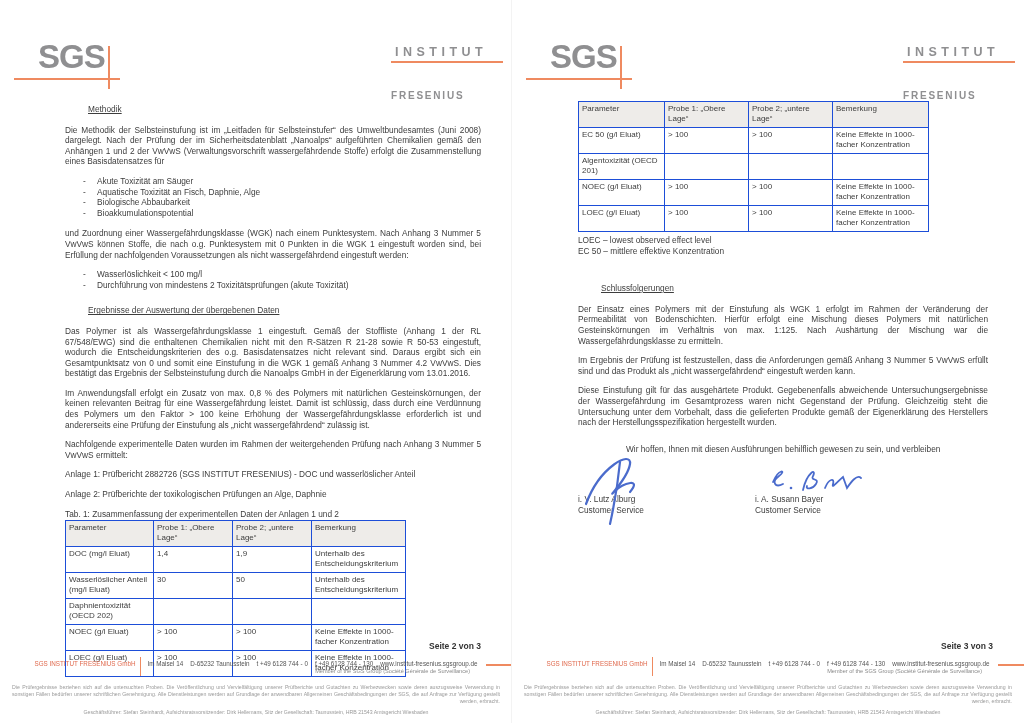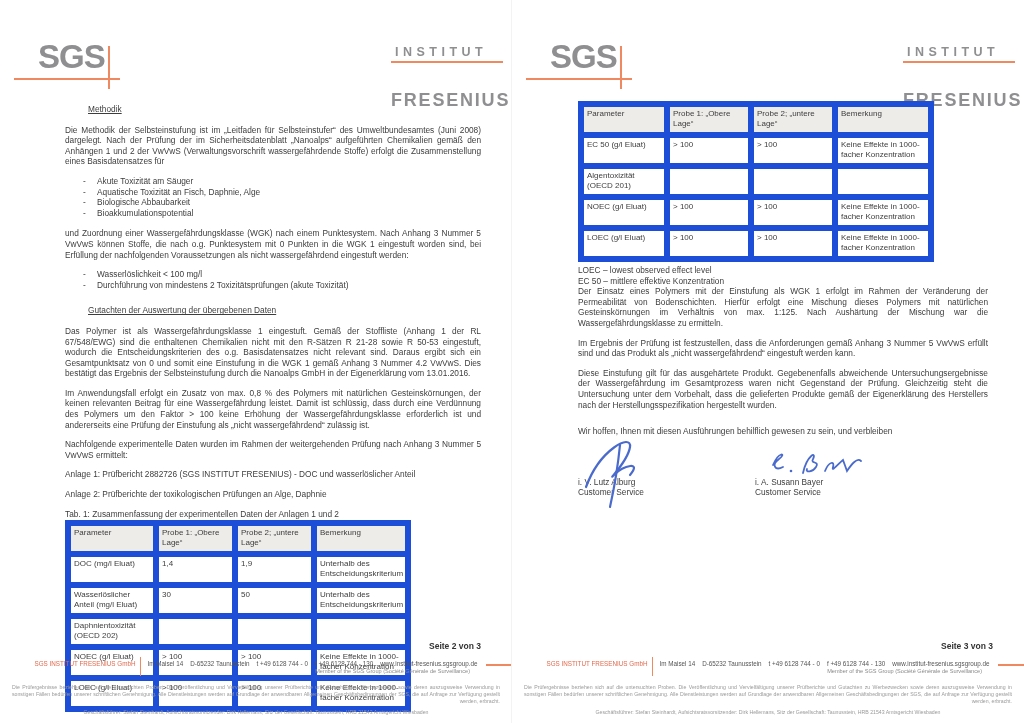--- a/index.html
+++ b/index.html
@@ -19,7 +19,7 @@
             color:#8f8f91;font-weight:700;line-height:1;}
   .institut .l1{font-size:12.5px;letter-spacing:4.5px;margin-left:4px;}
   .institut .rule{height:2px;background:#ef8a60;margin:2px 0 2px 0;}
-  .institut .l2{font-size:18px;letter-spacing:1.8px;margin-top:28px;}
+  .institut .l2{font-size:10px;letter-spacing:1.8px;margin-top:28px;}
 
   
   .body{position:absolute;left:65px;width:416px;font-size:8.3px;line-height:10.6px;}

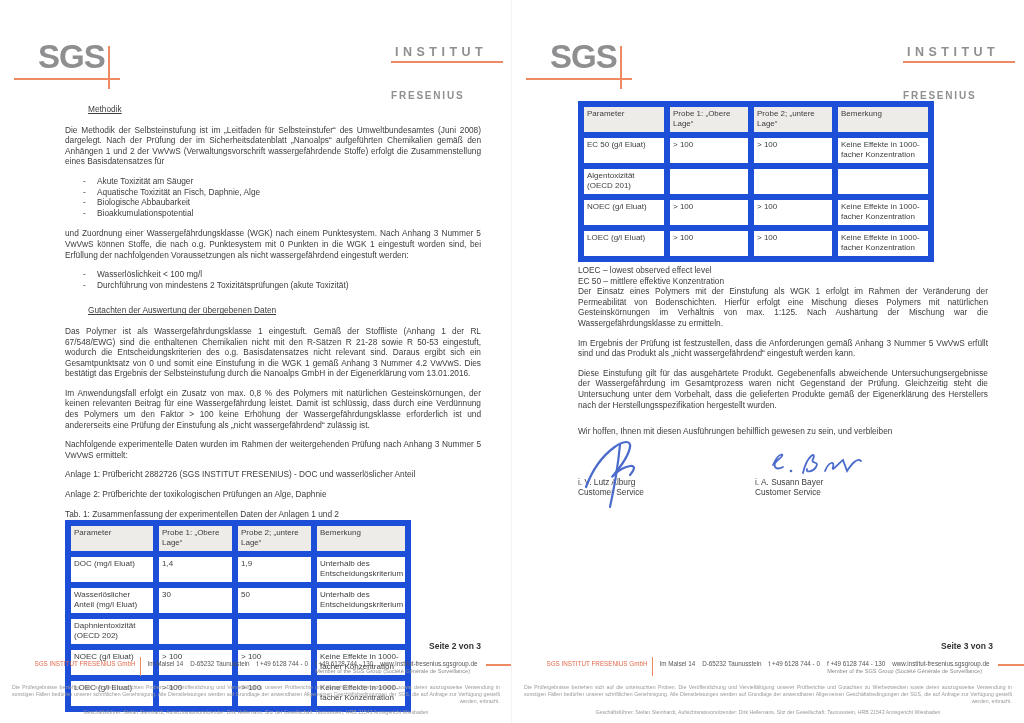--- a/index.html
+++ b/index.html
@@ -37,7 +37,7 @@
   .tcap{margin:6px 0 0 0;font-size:8.3px;}
   table.dtab{border-collapse:collapse;table-layout:fixed;font-size:8px;line-height:10px;
              margin-top:1px;}
-  table.dtab td,table.dtab th{border:6px solid #1d4ed8;padding:2px 3px 3px 3px;
+  table.dtab td,table.dtab th{border:1px solid #1d4ed8;padding:2px 3px 3px 3px;
              vertical-align:top;text-align:left;font-weight:400;}
   table.dtab th{background:#eeece9;}
   .t2{width:340px;} .t2 .c0{width:88px;} .t2 .c1{width:79px;} .t2 .c2{width:79px;} .t2 .c3{width:94px;}

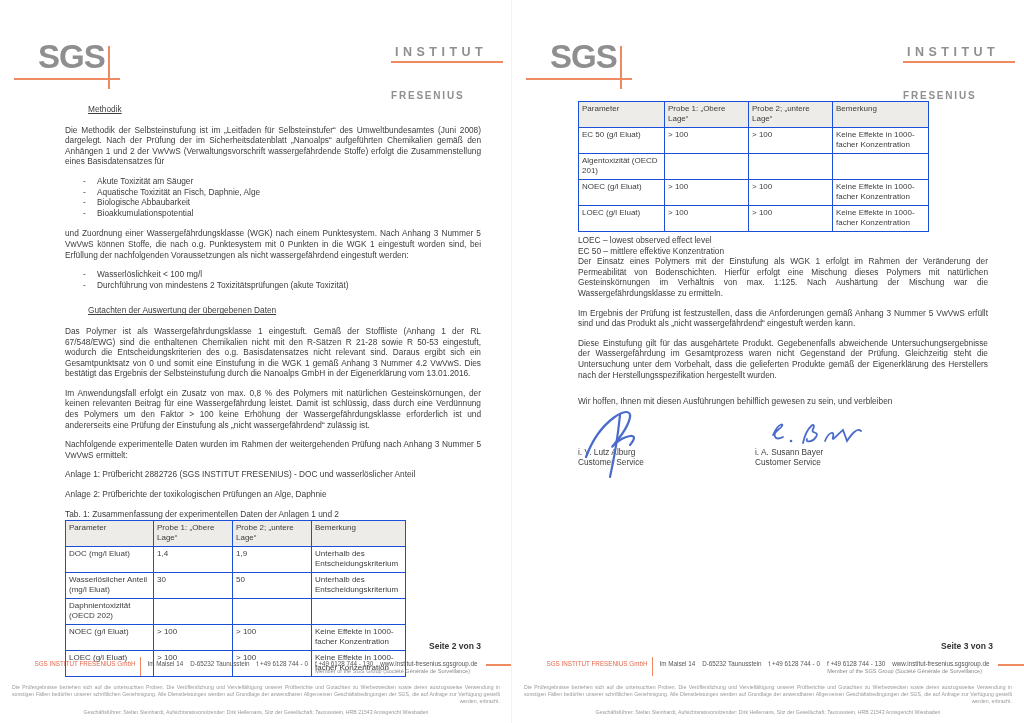--- a/index.html
+++ b/index.html
@@ -253,6 +253,7 @@
         <div>EC 50 – mittlere effektive Konzentration</div>
       </div>
 
+      <div class="h h-gap" style="margin-top:27px;">Schlussfolgerungen</div>
       <p class="para">Der Einsatz eines Polymers mit der Einstufung als WGK 1 erfolgt im Rahmen der Veränderung der Permeabilität von Bodenschichten. Hierfür erfolgt eine Mischung dieses Polymers mit natürlichen Gesteinskörnungen im Verhältnis von max. 1:125. Nach Aushärtung der Mischung war die Wassergefährdungsklasse zu ermitteln.</p>
       <p class="para">Im Ergebnis der Prüfung ist festzustellen, dass die Anforderungen gemäß Anhang 3 Nummer 5 VwVwS erfüllt sind und das Produkt als „nicht wassergefährdend“ eingestuft werden kann.</p>
       <p class="para">Diese Einstufung gilt für das ausgehärtete Produkt. Gegebenenfalls abweichende Untersuchungsergebnisse der Wassergefährdung im Gesamtprozess waren nicht Gegenstand der Prüfung. Gleichzeitig steht die Untersuchung unter dem Vorbehalt, dass die gelieferten Produkte gemäß der Eigenerklärung des Herstellers nach der Herstellungsspezifikation hergestellt wurden.</p>

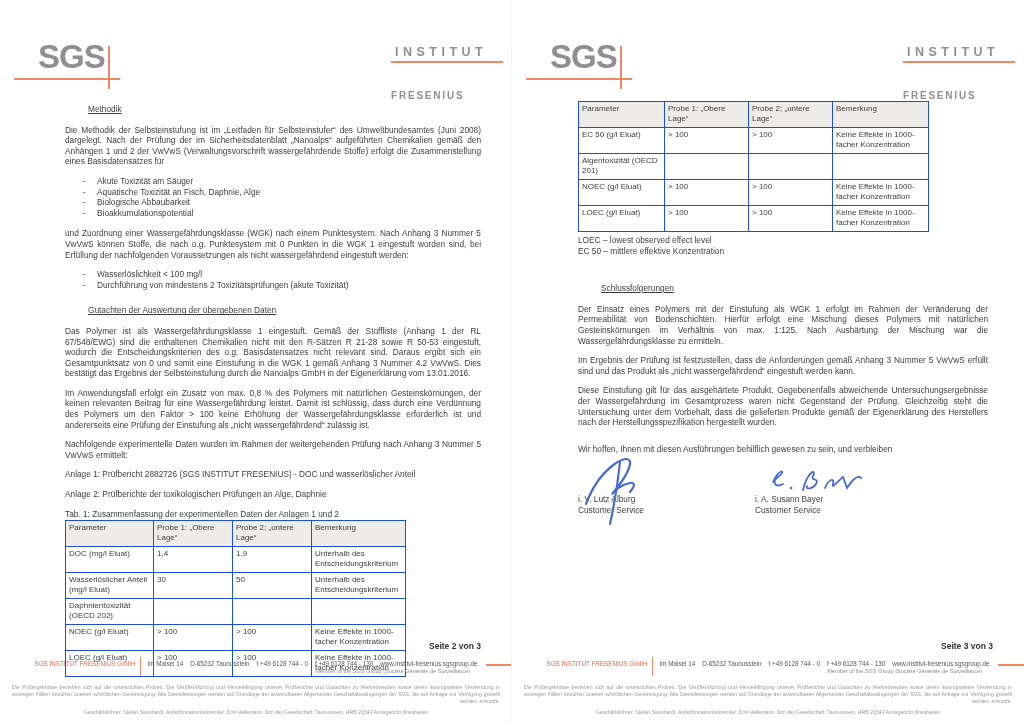--- a/index.html
+++ b/index.html
@@ -122,7 +122,7 @@
           </div>
       </div>
 
-      <div class="h h-gap">Gutachten der Auswertung der übergebenen Daten</div>
+      <div class="h h-gap">Ergebnisse der Auswertung der übergebenen Daten</div>
       <p class="para">Das Polymer ist als Wassergefährdungsklasse 1 eingestuft. Gemäß der Stoffliste (Anhang 1 der RL 67/548/EWG) sind die enthaltenen Chemikalien nicht mit den R-Sätzen R 21-28 sowie R 50-53 eingestuft, wodurch die Entscheidungskriterien des o.g. Basisdatensatzes nicht relevant sind. Daraus ergibt sich ein Gesamtpunktsatz von 0 und somit eine Einstufung in die WGK 1 gemäß Anhang 3 Nummer 4.2 VwVwS. Dies bestätigt das Ergebnis der Selbsteinstufung durch die Nanoalps GmbH in der Eigenerklärung vom 13.01.2016.</p>
       <p class="para">Im Anwendungsfall erfolgt ein Zusatz von max. 0,8 % des Polymers mit natürlichen Gesteinskörnungen, der keinen relevanten Beitrag für eine Wassergefährdung leistet. Damit ist schlüssig, dass durch eine Verdünnung des Polymers um den Faktor &gt; 100 keine Erhöhung der Wassergefährdungsklasse erforderlich ist und andererseits eine Prüfung der Einstufung als „nicht wassergefährdend“ zulässig ist.</p>
       <p class="para">Nachfolgende experimentelle Daten wurden im Rahmen der weitergehenden Prüfung nach Anhang 3 Nummer 5 VwVwS ermittelt:</p>

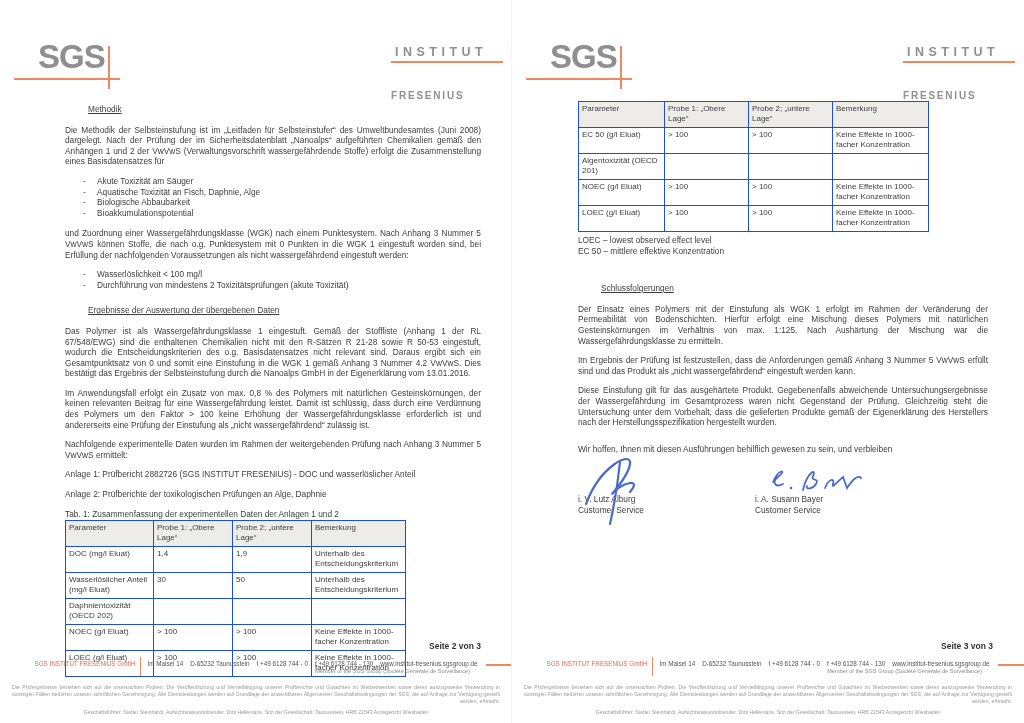--- a/index.html
+++ b/index.html
@@ -258,7 +258,7 @@
       <p class="para">Im Ergebnis der Prüfung ist festzustellen, dass die Anforderungen gemäß Anhang 3 Nummer 5 VwVwS erfüllt sind und das Produkt als „nicht wassergefährdend“ eingestuft werden kann.</p>
       <p class="para">Diese Einstufung gilt für das ausgehärtete Produkt. Gegebenenfalls abweichende Untersuchungsergebnisse der Wassergefährdung im Gesamtprozess waren nicht Gegenstand der Prüfung. Gleichzeitig steht die Untersuchung unter dem Vorbehalt, dass die gelieferten Produkte gemäß der Eigenerklärung des Herstellers nach der Herstellungsspezifikation hergestellt wurden.</p>
 
-      <p class="line" style="margin-top:16px;">Wir hoffen, Ihnen mit diesen Ausführungen behilflich gewesen zu sein, und verbleiben</p>
+      <p class="line" style="margin-top:16px;margin-left:48px;">Wir hoffen, Ihnen mit diesen Ausführungen behilflich gewesen zu sein, und verbleiben</p>
 
 
       <div class="sig-row">

